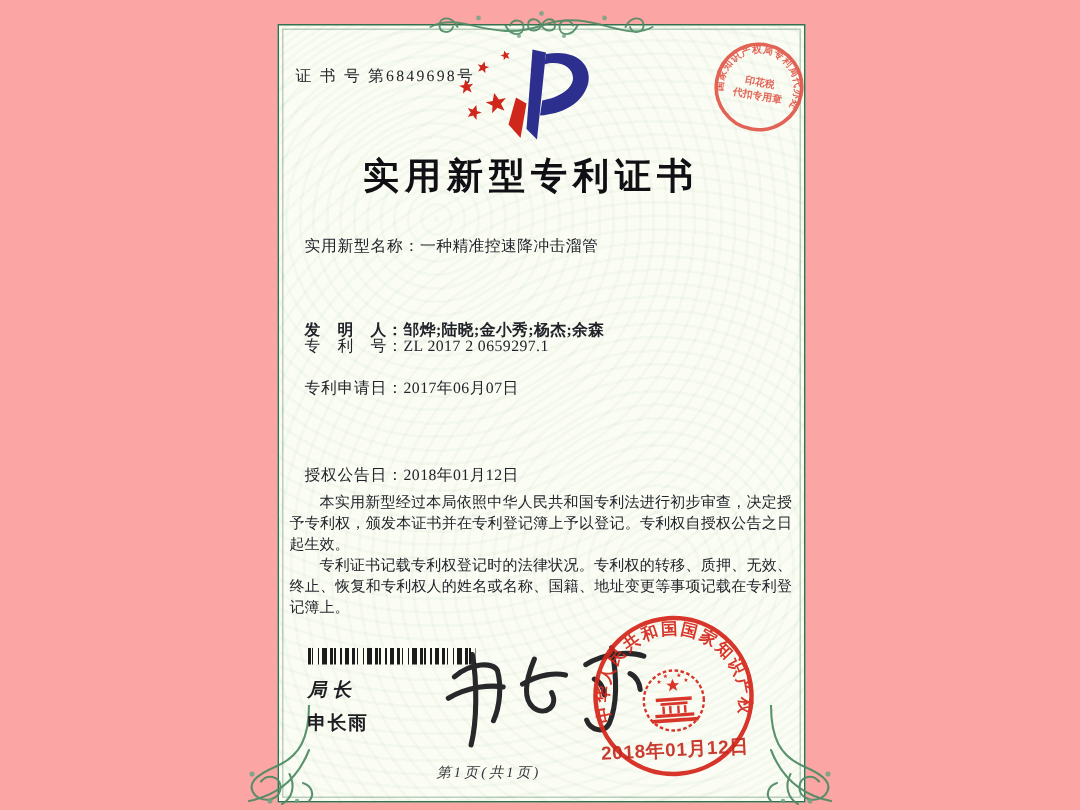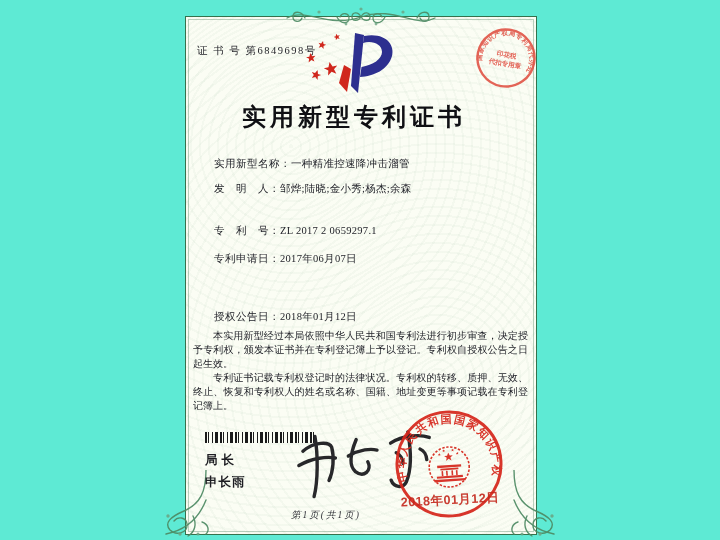--- a/index.html
+++ b/index.html
@@ -4,7 +4,7 @@
 <style>
   html,body{margin:0;padding:0;}
   body{width:720px;height:540px;background:#fdfdfb;font-family:"Liberation Serif","DejaVu Serif",serif;color:#1c1c1c;}
-  .photo{position:relative;width:720px;height:540px;background:#5eead4;overflow:hidden;}
+  .photo{position:relative;width:720px;height:540px;background:#fca5a5;overflow:hidden;}
   .cert-frame{position:absolute;left:185px;top:16px;width:350px;height:517px;
     border:1.6px solid #35714c;background-color:#fbfdf4;
     background-image:repeating-radial-gradient(circle at 30% 25%, rgba(110,160,122,0.05) 0 2px, rgba(0,0,0,0) 2px 9px),

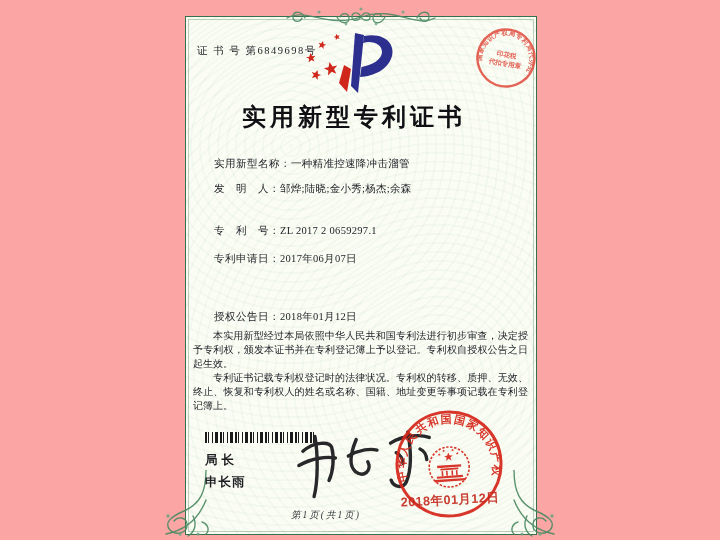--- a/index.html
+++ b/index.html
@@ -15,7 +15,7 @@
   .title{left:185px;top:101px;width:334px;text-align:center;font-size:24px;font-weight:bold;
          letter-spacing:4px;text-indent:4px;color:#101014;}
   .field{left:203px;width:322px;font-size:10.5px;color:#22232a;white-space:nowrap;}
-  .f-label{letter-spacing:.5px;margin-left:11px;}
+  .f-label{letter-spacing:.5px;}
   .f-value{letter-spacing:.3px;}
   .paras{left:193px;top:329px;width:335px;font-size:10px;line-height:14px;text-align:justify;color:#23242b;}
   .paras p{margin:0;text-indent:2em;}

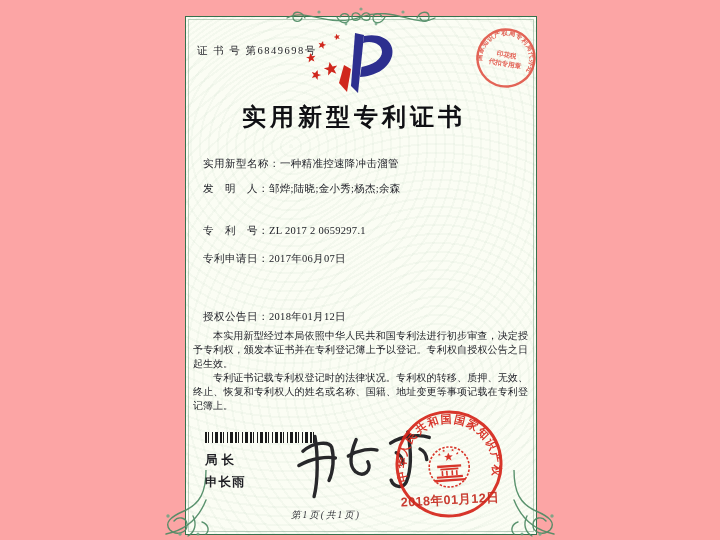--- a/index.html
+++ b/index.html
@@ -115,7 +115,7 @@
   <div class="abs field" style="top:157px;">
     <span class="f-label">实用新型名称：</span><span class="f-value">一种精准控速降冲击溜管</span>
   </div>
-  <div class="abs field" style="top:182px;">
+  <div class="abs field" style="top:213px;font-weight:bold;">
     <span class="f-label">发　明　人：</span><span class="f-value">邹烨;陆晓;金小秀;杨杰;余森</span>
   </div>
   <div class="abs field" style="top:224px;">

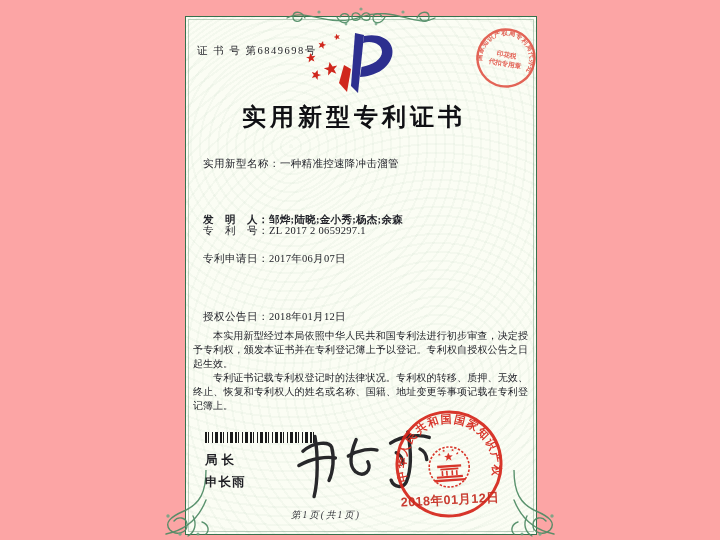--- a/index.html
+++ b/index.html
@@ -21,7 +21,7 @@
   .paras p{margin:0;text-indent:2em;}
   .barcode{left:205px;top:432px;width:112px;height:11px;
     background:repeating-linear-gradient(90deg,#1b1b1b 0 2px,#fbfdf4 2px 3px,#1b1b1b 3px 4px,#fbfdf4 4px 7px,#1b1b1b 7px 8px,#fbfdf4 8px 10px,#1b1b1b 10px 13px,#fbfdf4 13px 15px);}
-  .director-title{left:205px;top:452px;font-size:12.5px;font-weight:700;letter-spacing:4px;color:#1d1d22;font-family:"Liberation Sans","DejaVu Sans",sans-serif;}
+  .director-title{left:205px;top:452px;font-size:12.5px;font-weight:700;letter-spacing:4px;color:#1d1d22;font-family:"Liberation Sans","DejaVu Sans",sans-serif;font-style:italic;}
   .director-name{left:205px;top:474px;font-size:12.5px;font-weight:700;letter-spacing:1px;color:#1d1d22;font-family:"Liberation Sans","DejaVu Sans",sans-serif;}
   .signature{left:286px;top:423px;width:156px;height:84px;}
   .seal-authority{left:392px;top:407px;width:114px;height:114px;opacity:.93;}

